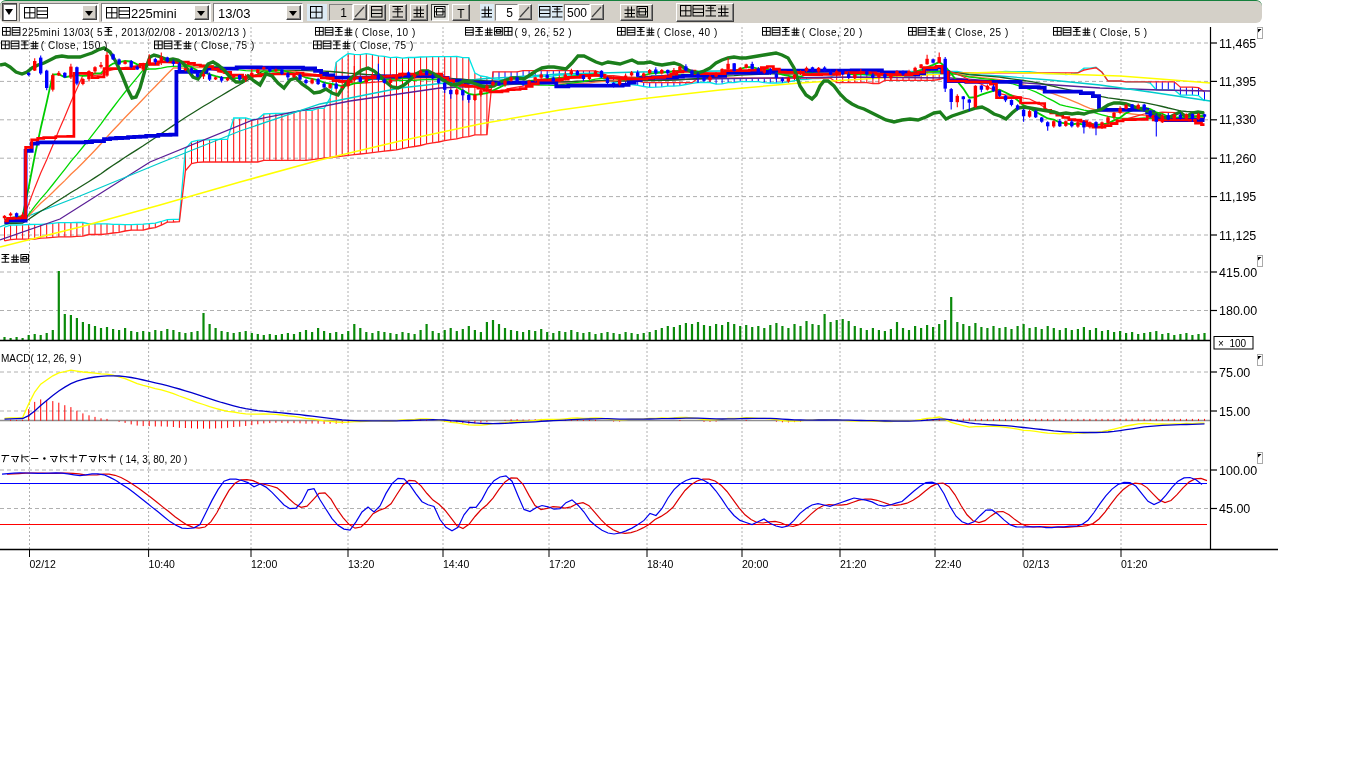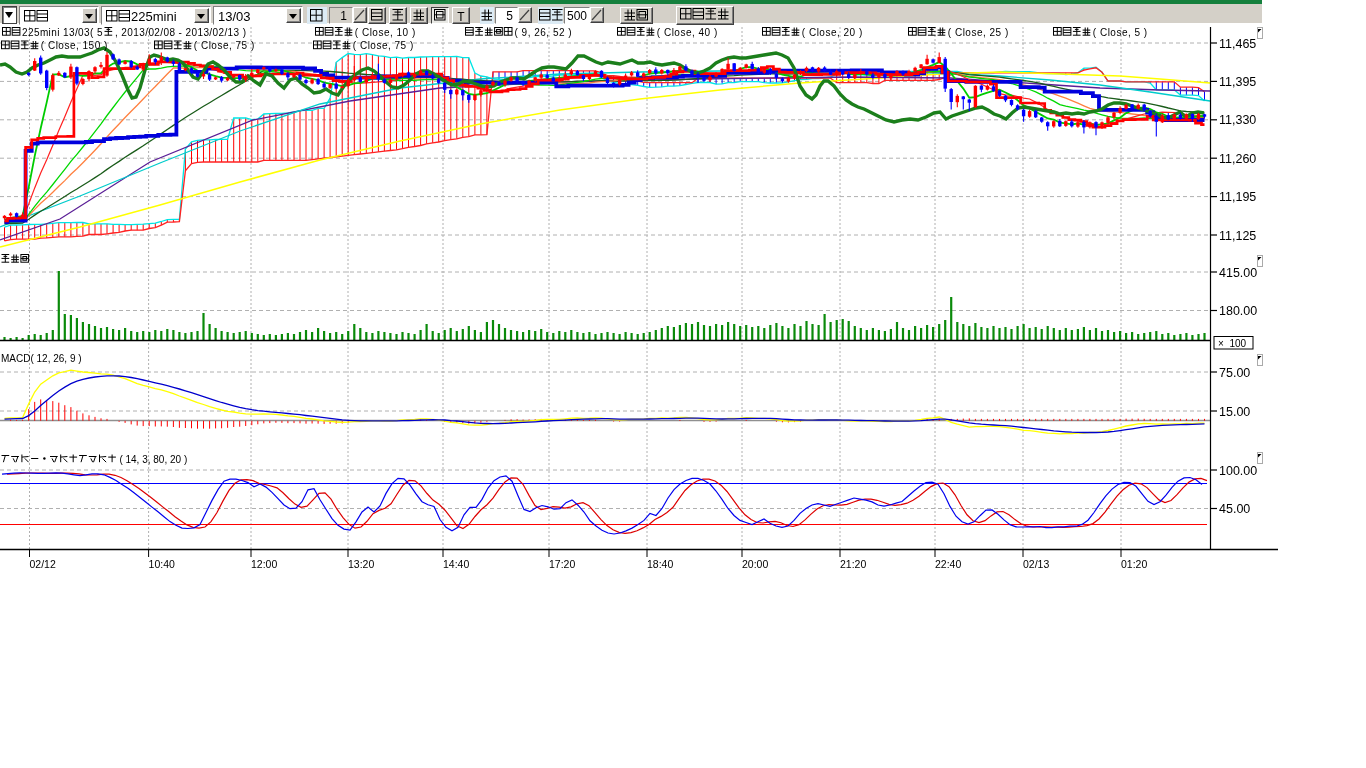--- a/index.html
+++ b/index.html
@@ -2,7 +2,7 @@
 <html><head><meta charset="utf-8"><style>
 *{margin:0;padding:0;box-sizing:border-box;}
 body{width:1366px;height:768px;background:#fff;overflow:hidden;font-family:"Liberation Sans",sans-serif;position:relative;}
-#tbar{position:absolute;left:0;top:0;width:1262px;height:23px;background:#d4d0c8;border-top:4px solid #15803d;}
+#tbar{position:absolute;left:0;top:0;width:1262px;height:23px;background:#d4d0c8;border-top:1px solid #15803d;border-radius:6px;}
 #chart{position:absolute;left:0;top:0;}
 </style></head><body>
 <div id="tbar">

